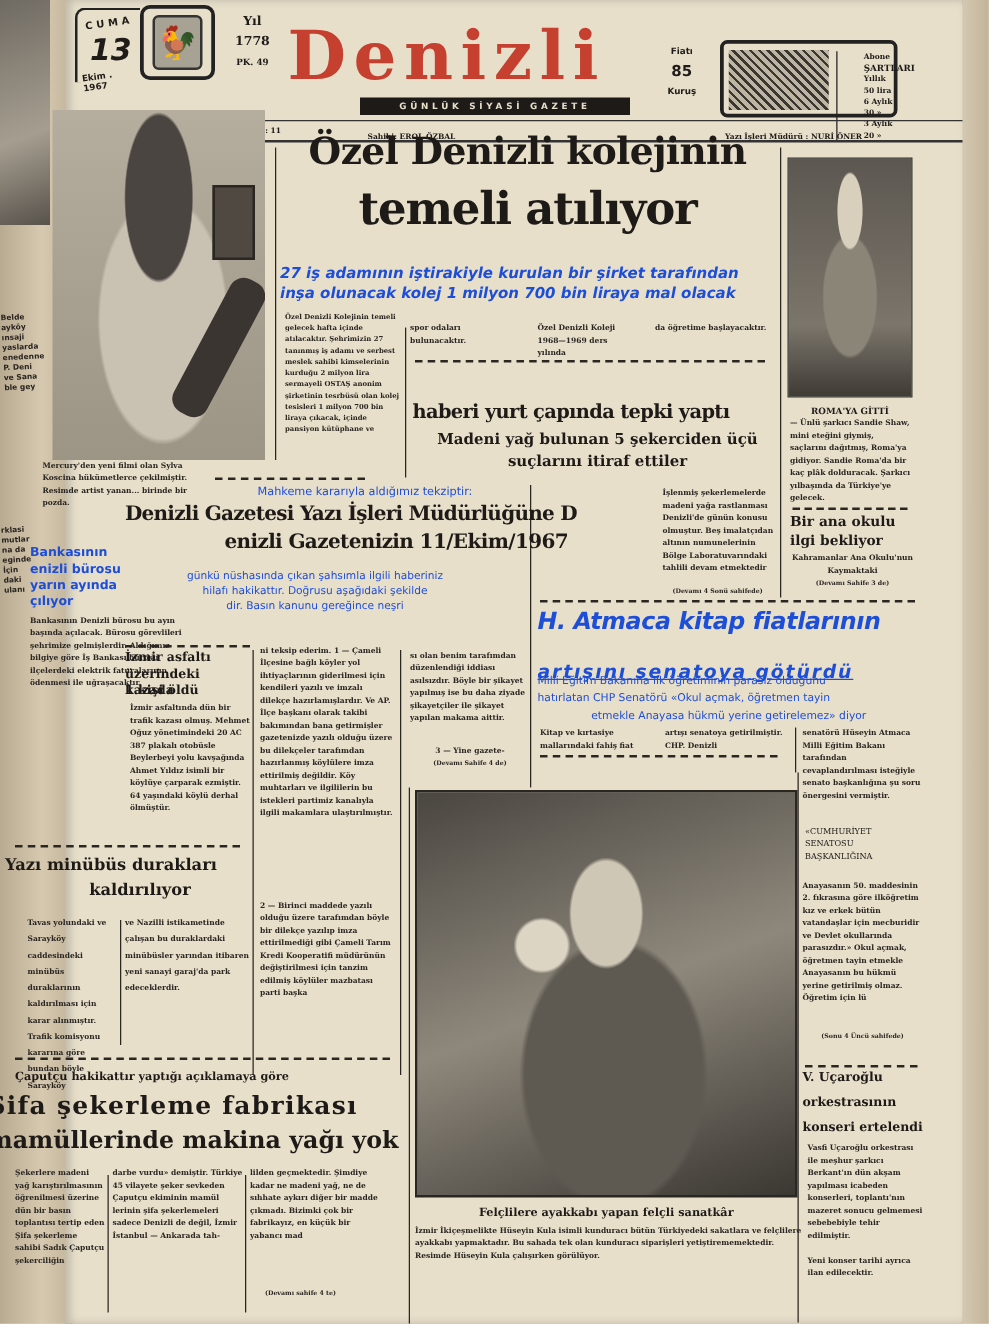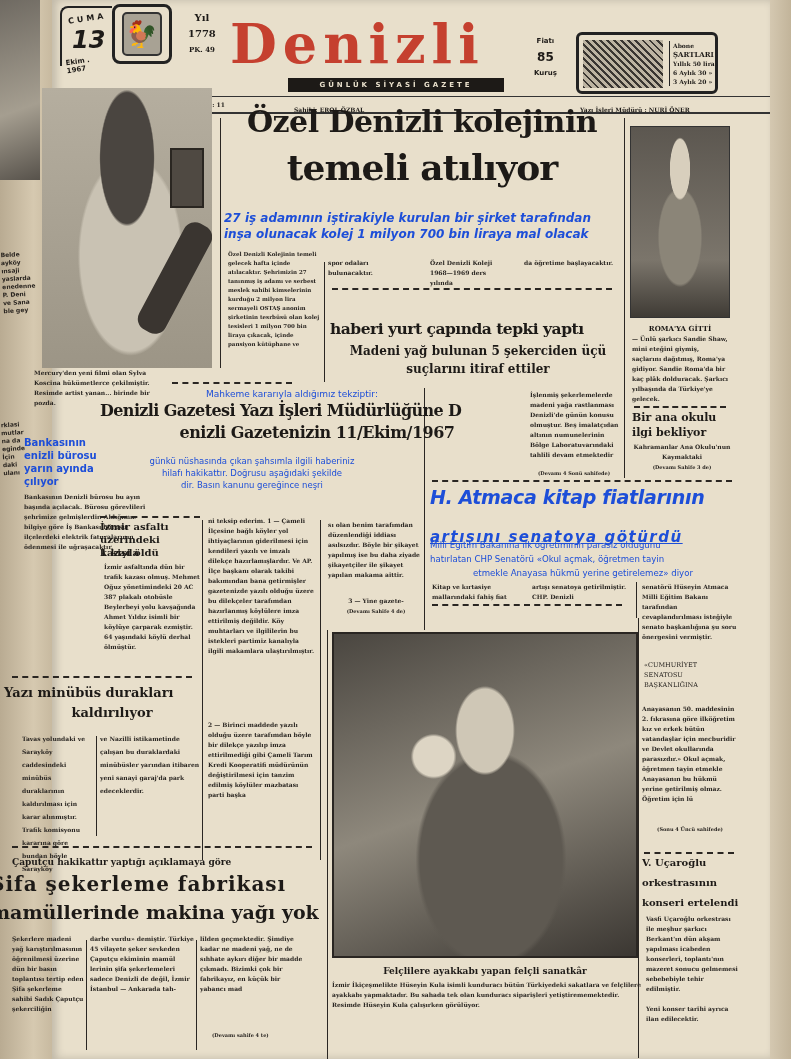--- a/index.html
+++ b/index.html
@@ -80,7 +80,7 @@
     }
     .sub-box .terms {
       position: absolute; left: 90px; top: 6px; width: 48px;
-      font: bold 6px/9px "DejaVu Serif", serif; border-left: 1px solid #222; padding-left: 3px;
+      font: bold 6px/9px "DejaVu Serif", serif; border-left: 1px solid #222; padding-left: 21px;
     }
     .sub-box .terms .h { font-size: 7px; }
     .info-line {

